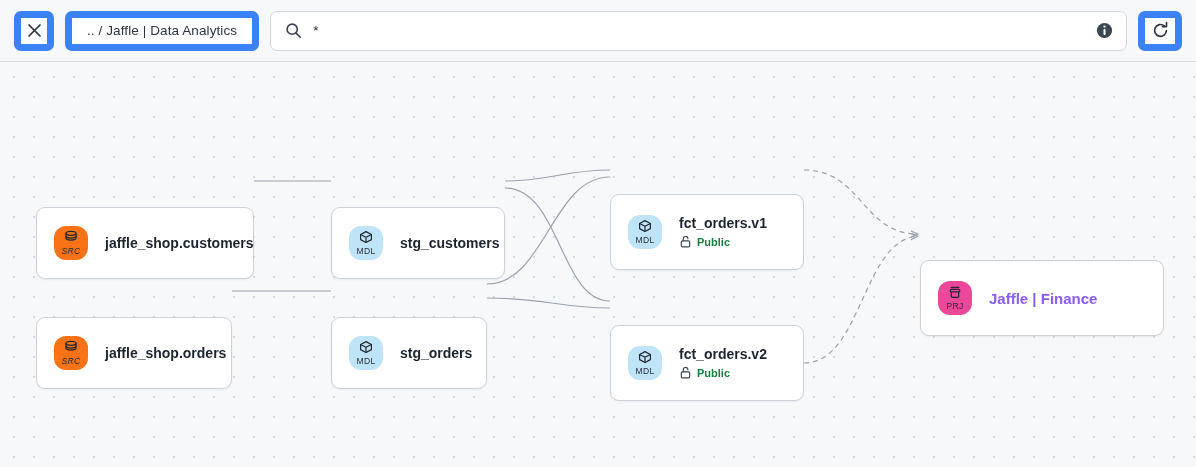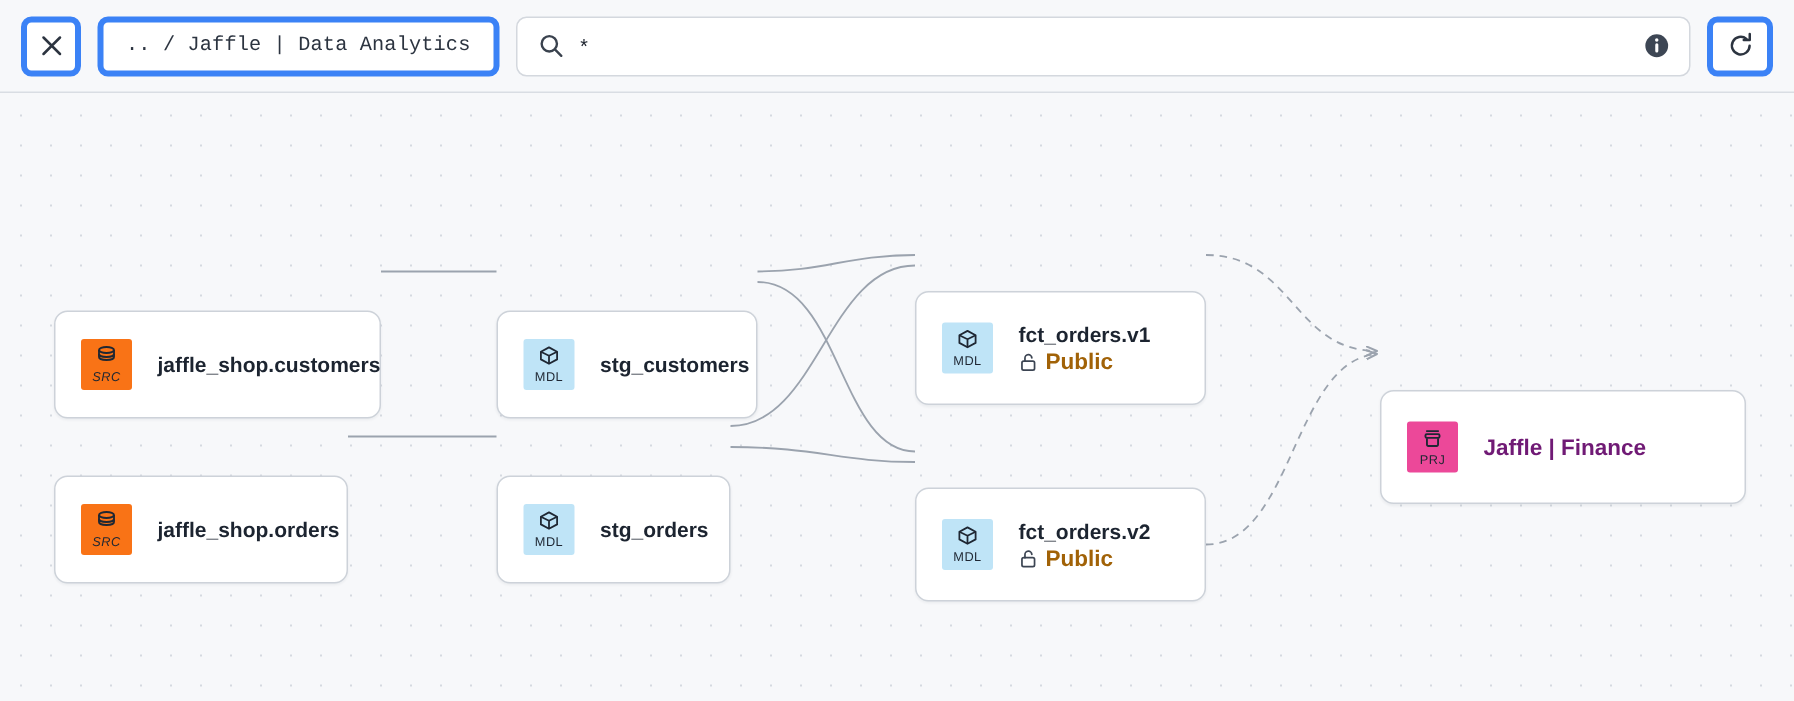--- a/index.html
+++ b/index.html
@@ -40,7 +40,7 @@
     height: 40px;
     min-width: 40px;
     background: #ffffff;
-    border: 4px solid #3b82f6;
+    border: 7px solid #3b82f6;
     border-radius: 7px;
     display: flex;
     align-items: center;
@@ -48,7 +48,6 @@
     cursor: pointer;
     color: #2c3440;
     flex: 0 0 auto;
-    font-family: Liberation Mono, monospace;
   }
 
   .close-btn { width: 40px; }

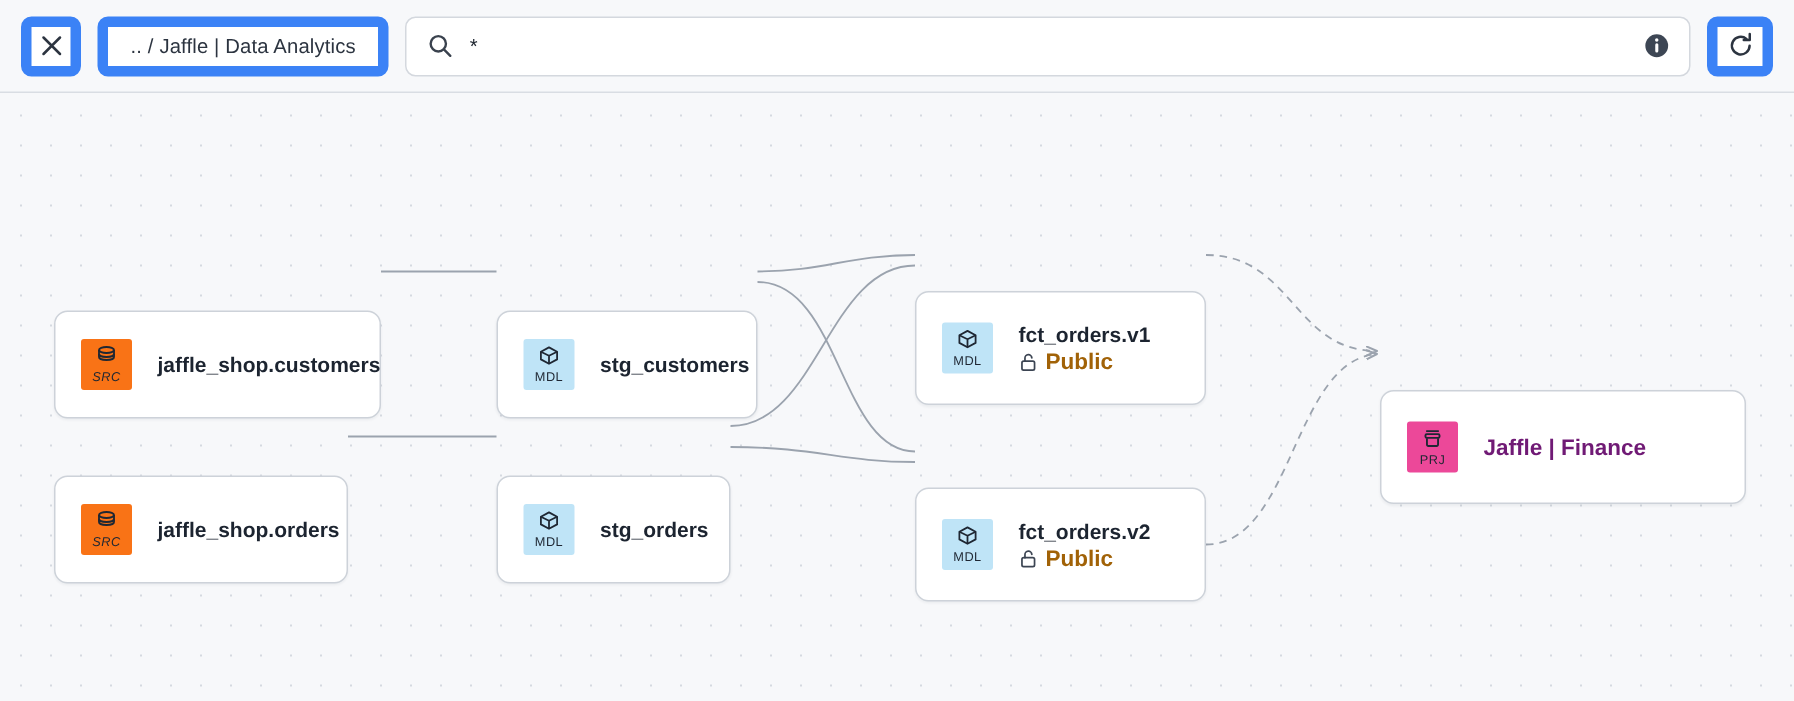--- a/index.html
+++ b/index.html
@@ -123,7 +123,7 @@
     flex: 0 0 auto;
     width: 34px;
     height: 34px;
-    border-radius: 2px;
+    border-radius: 12px;
     display: flex;
     flex-direction: column;
     align-items: center;

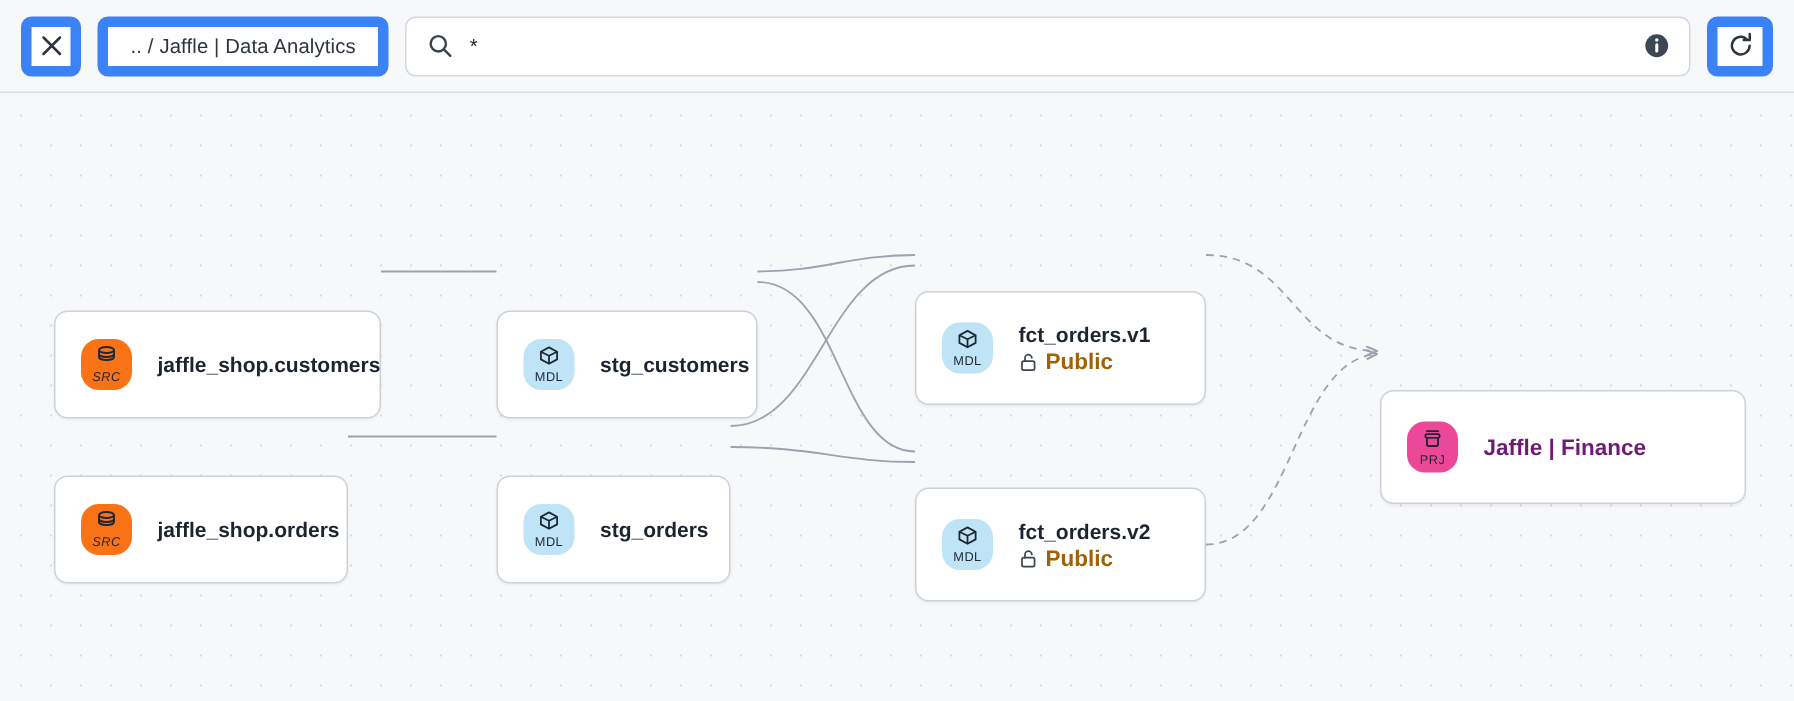--- a/index.html
+++ b/index.html
@@ -148,8 +148,8 @@
   .node-body { display: flex; flex-direction: column; justify-content: center; gap: 2px; min-width: 0; font-weight: bold; }
   .node-title { font-size: 14px; color: #1c2430; line-height: 17px; white-space: nowrap; }
   .node-sub {
-    font-size: 15px;
-    color: #a16207;
+    font-size: 11px;
+    color: #15803d;
     line-height: 16px;
     display: flex;
     align-items: center;

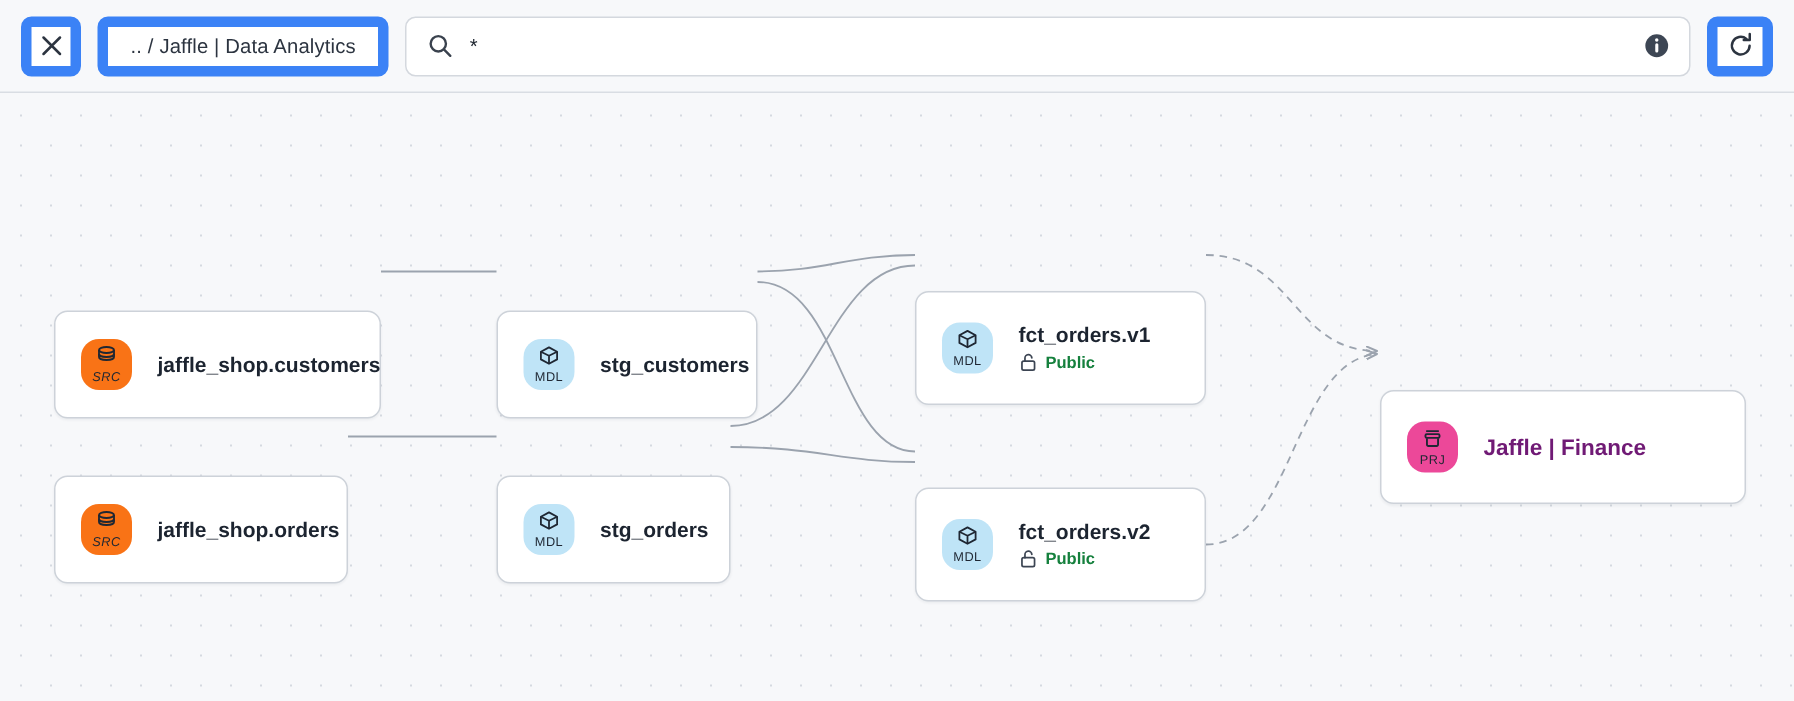--- a/index.html
+++ b/index.html
@@ -158,7 +158,7 @@
   }
   .node-sub svg { display: block; flex: 0 0 auto; }
   .node-caption { font-size: 12.5px; color: #3c4553; line-height: 16px; white-space: nowrap; }
-  .node-name-lg { font-size: 15px; color: #701a75; line-height: 19px; white-space: nowrap; }
+  .node-name-lg { font-size: 15px; color: #8b5cf6; line-height: 19px; white-space: nowrap; }
 </style>
 </head>
 <body>

